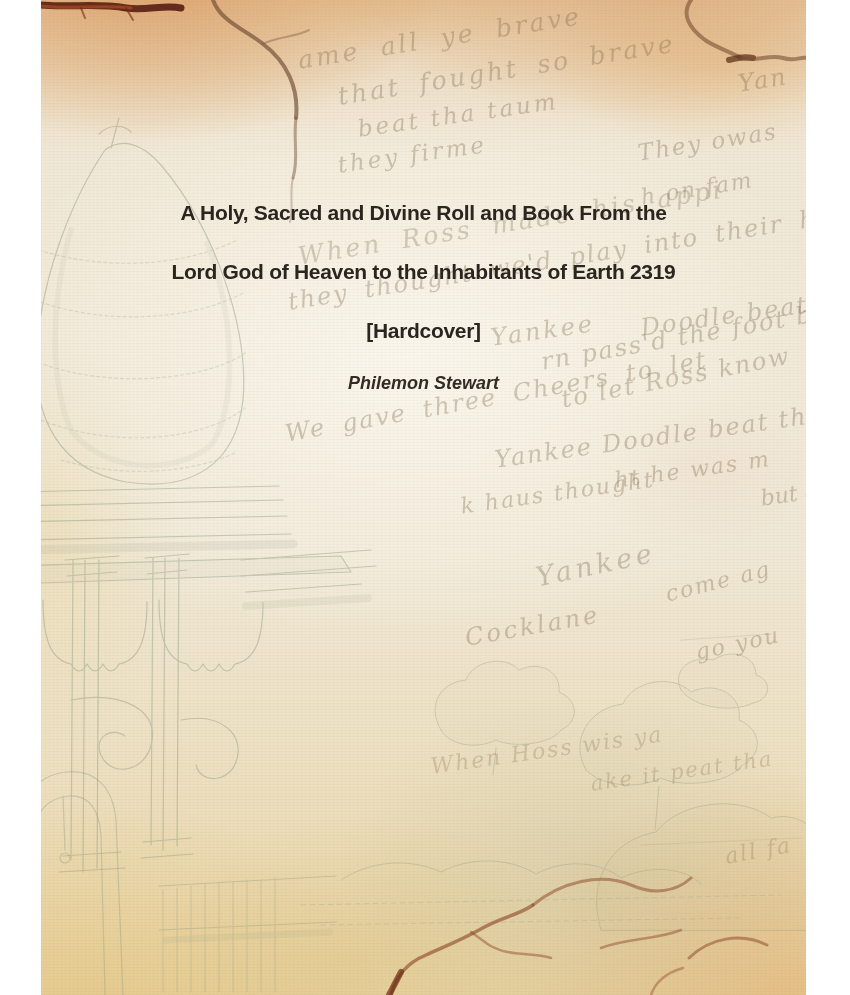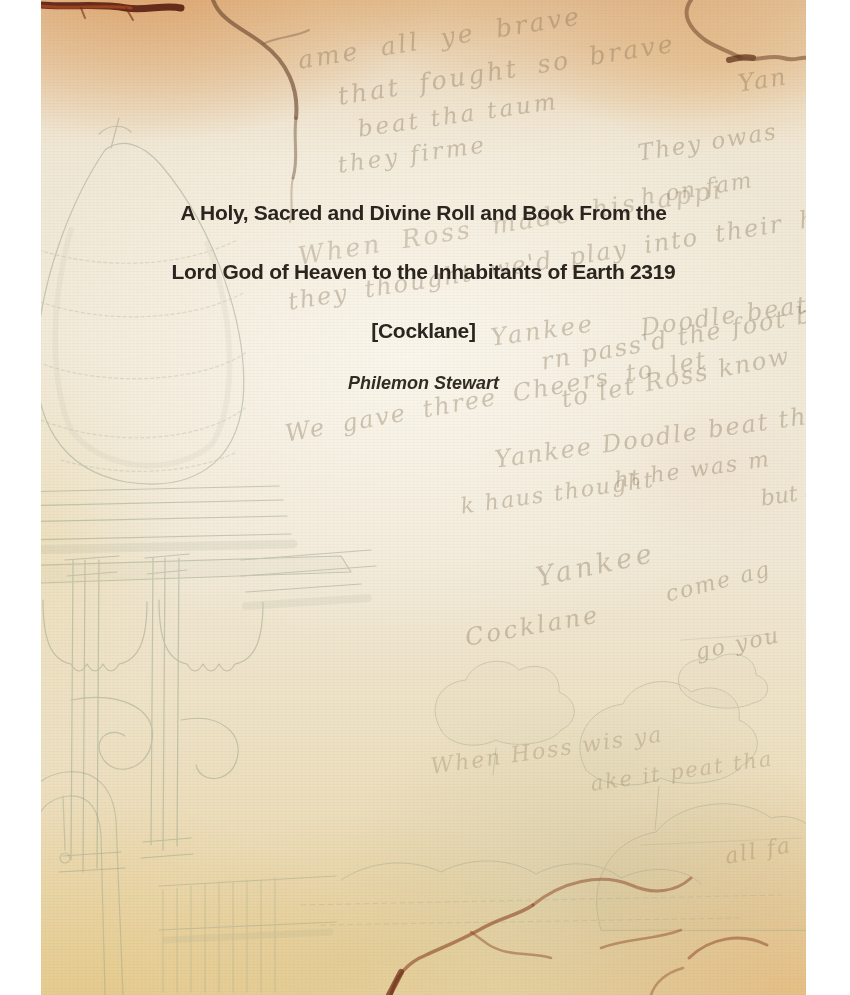--- a/index.html
+++ b/index.html
@@ -173,7 +173,7 @@
   <div class="title-block">
     <span class="title-line">A Holy, Sacred and Divine Roll and Book From the</span>
     <span class="title-line">Lord God of Heaven to the Inhabitants of Earth 2319</span>
-    <span class="title-line">[Cocklane]</span>
+    <span class="title-line">[Hardcover]</span>
   </div>
 
   <div class="author">Philemon Stewart</div>

